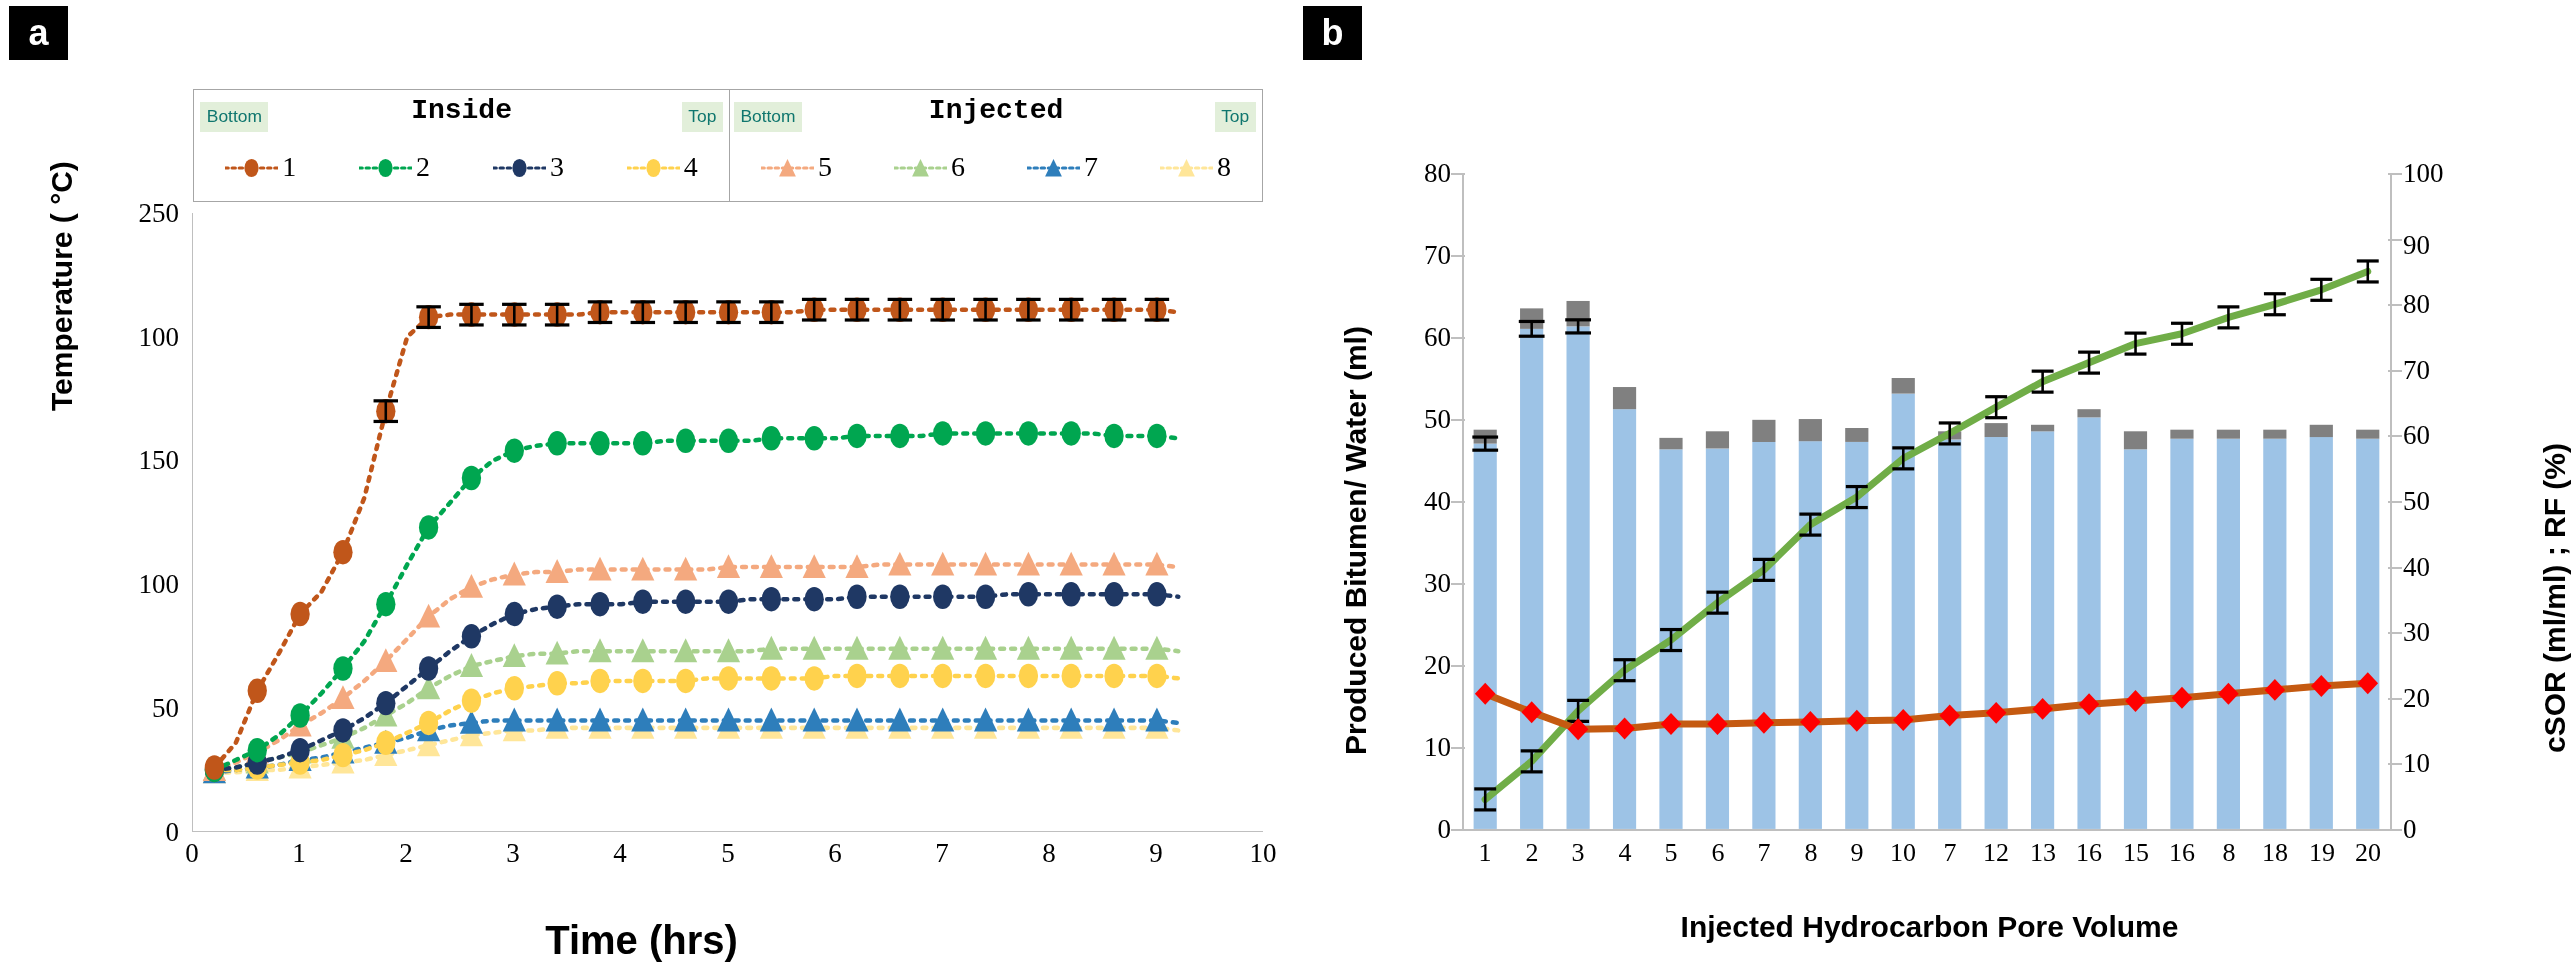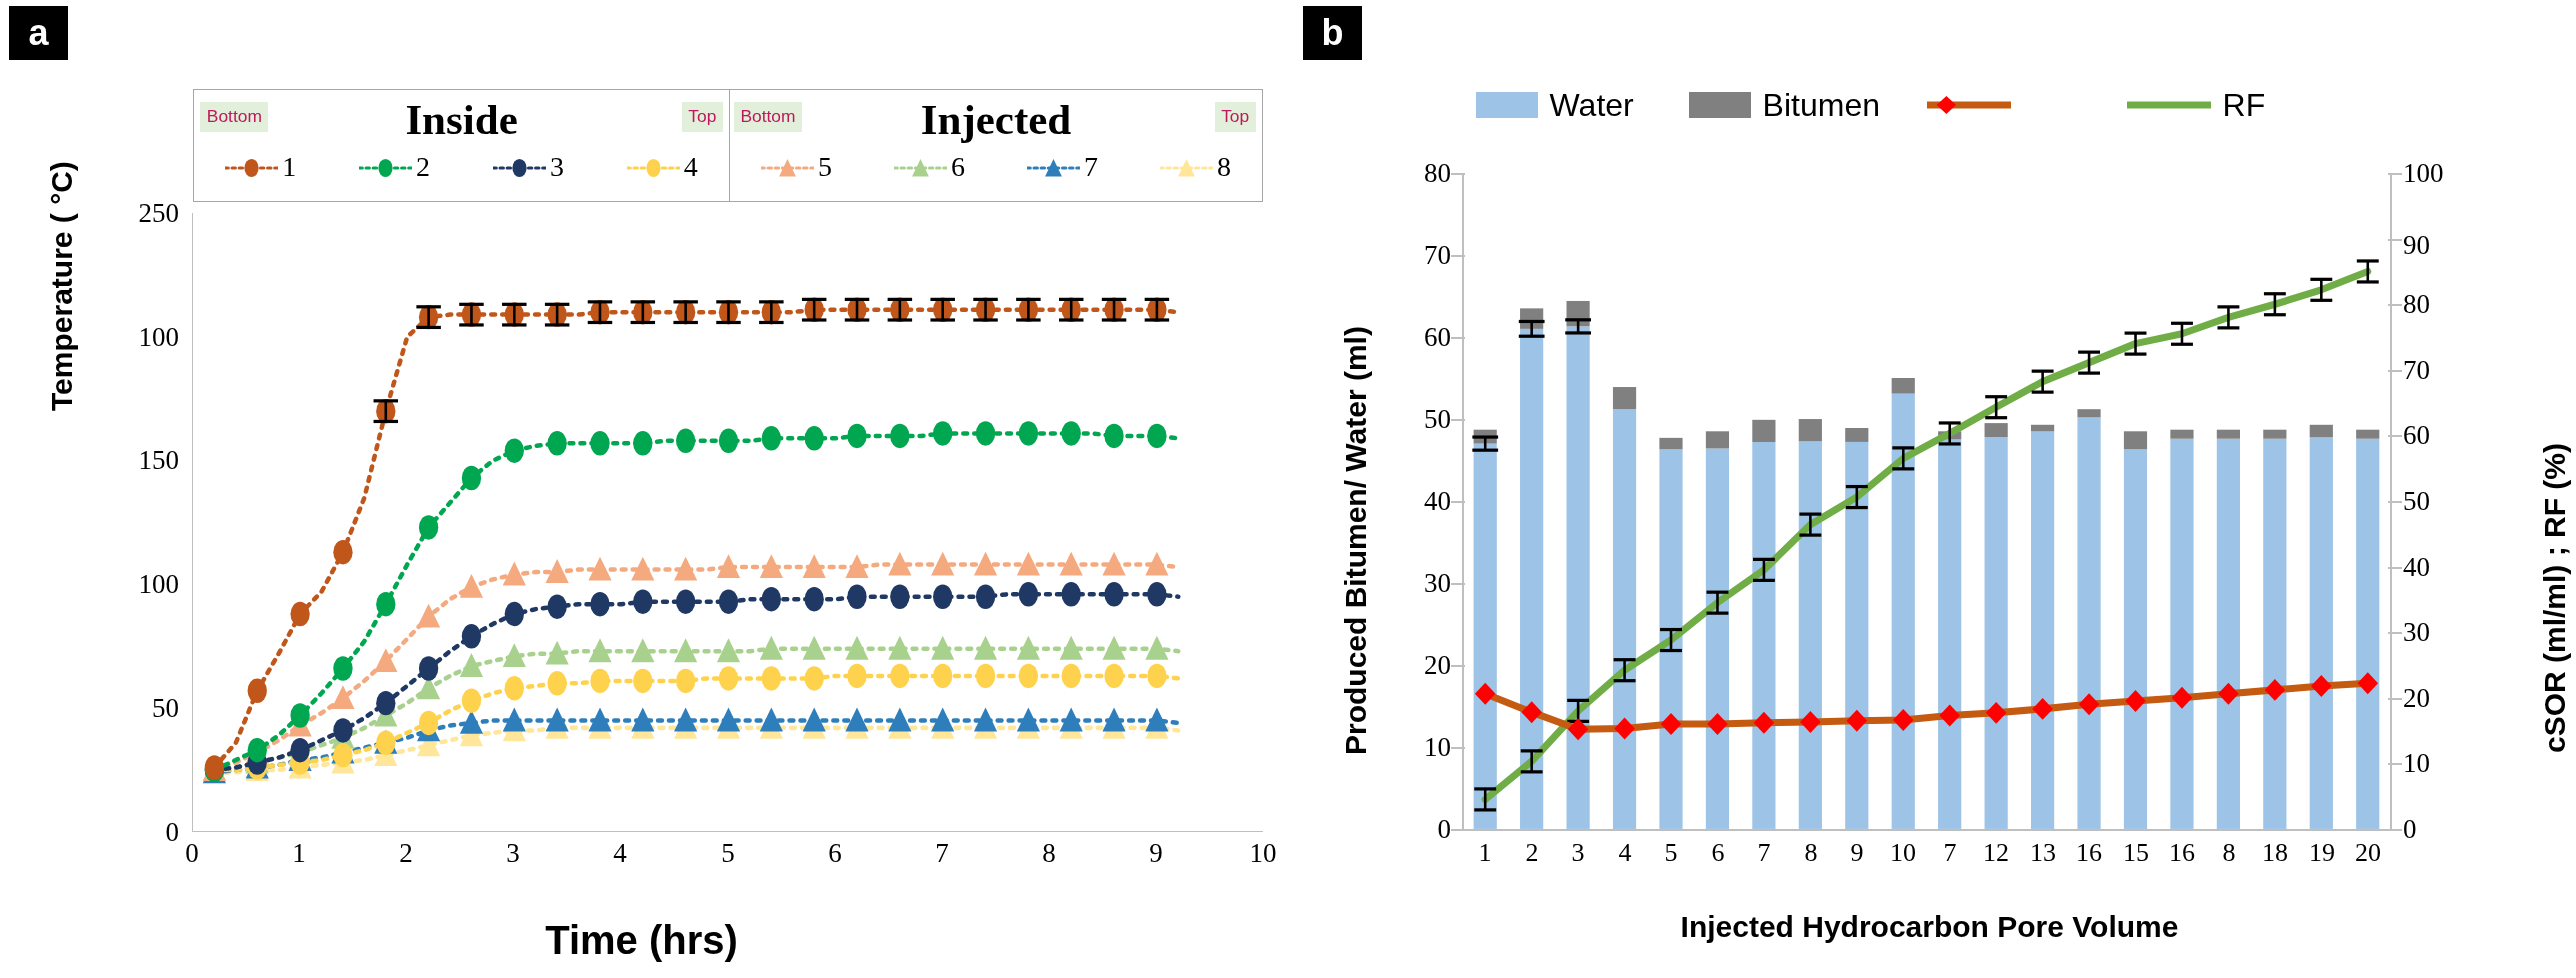--- a/index.html
+++ b/index.html
@@ -27,7 +27,7 @@
   #legend-half-inside{width:50.2%;border-right:1.3px solid #a6a6a6;}
   #legend-half-outside{width:49.8%;}
   .legend-head{position:relative;height:50px;}
-  .pill{position:absolute;background:#e2efda;color:#be185d;font-size:17.4px;
+  .pill{position:absolute;background:#e2efda;color:#0f766e;font-size:17.4px;
     display:flex;align-items:center;padding:0 6.4px;height:30px;top:11.6px;
     font-family:"Liberation Sans",sans-serif;}
   .grp-title{position:absolute;top:5.2px;width:100%;text-align:center;

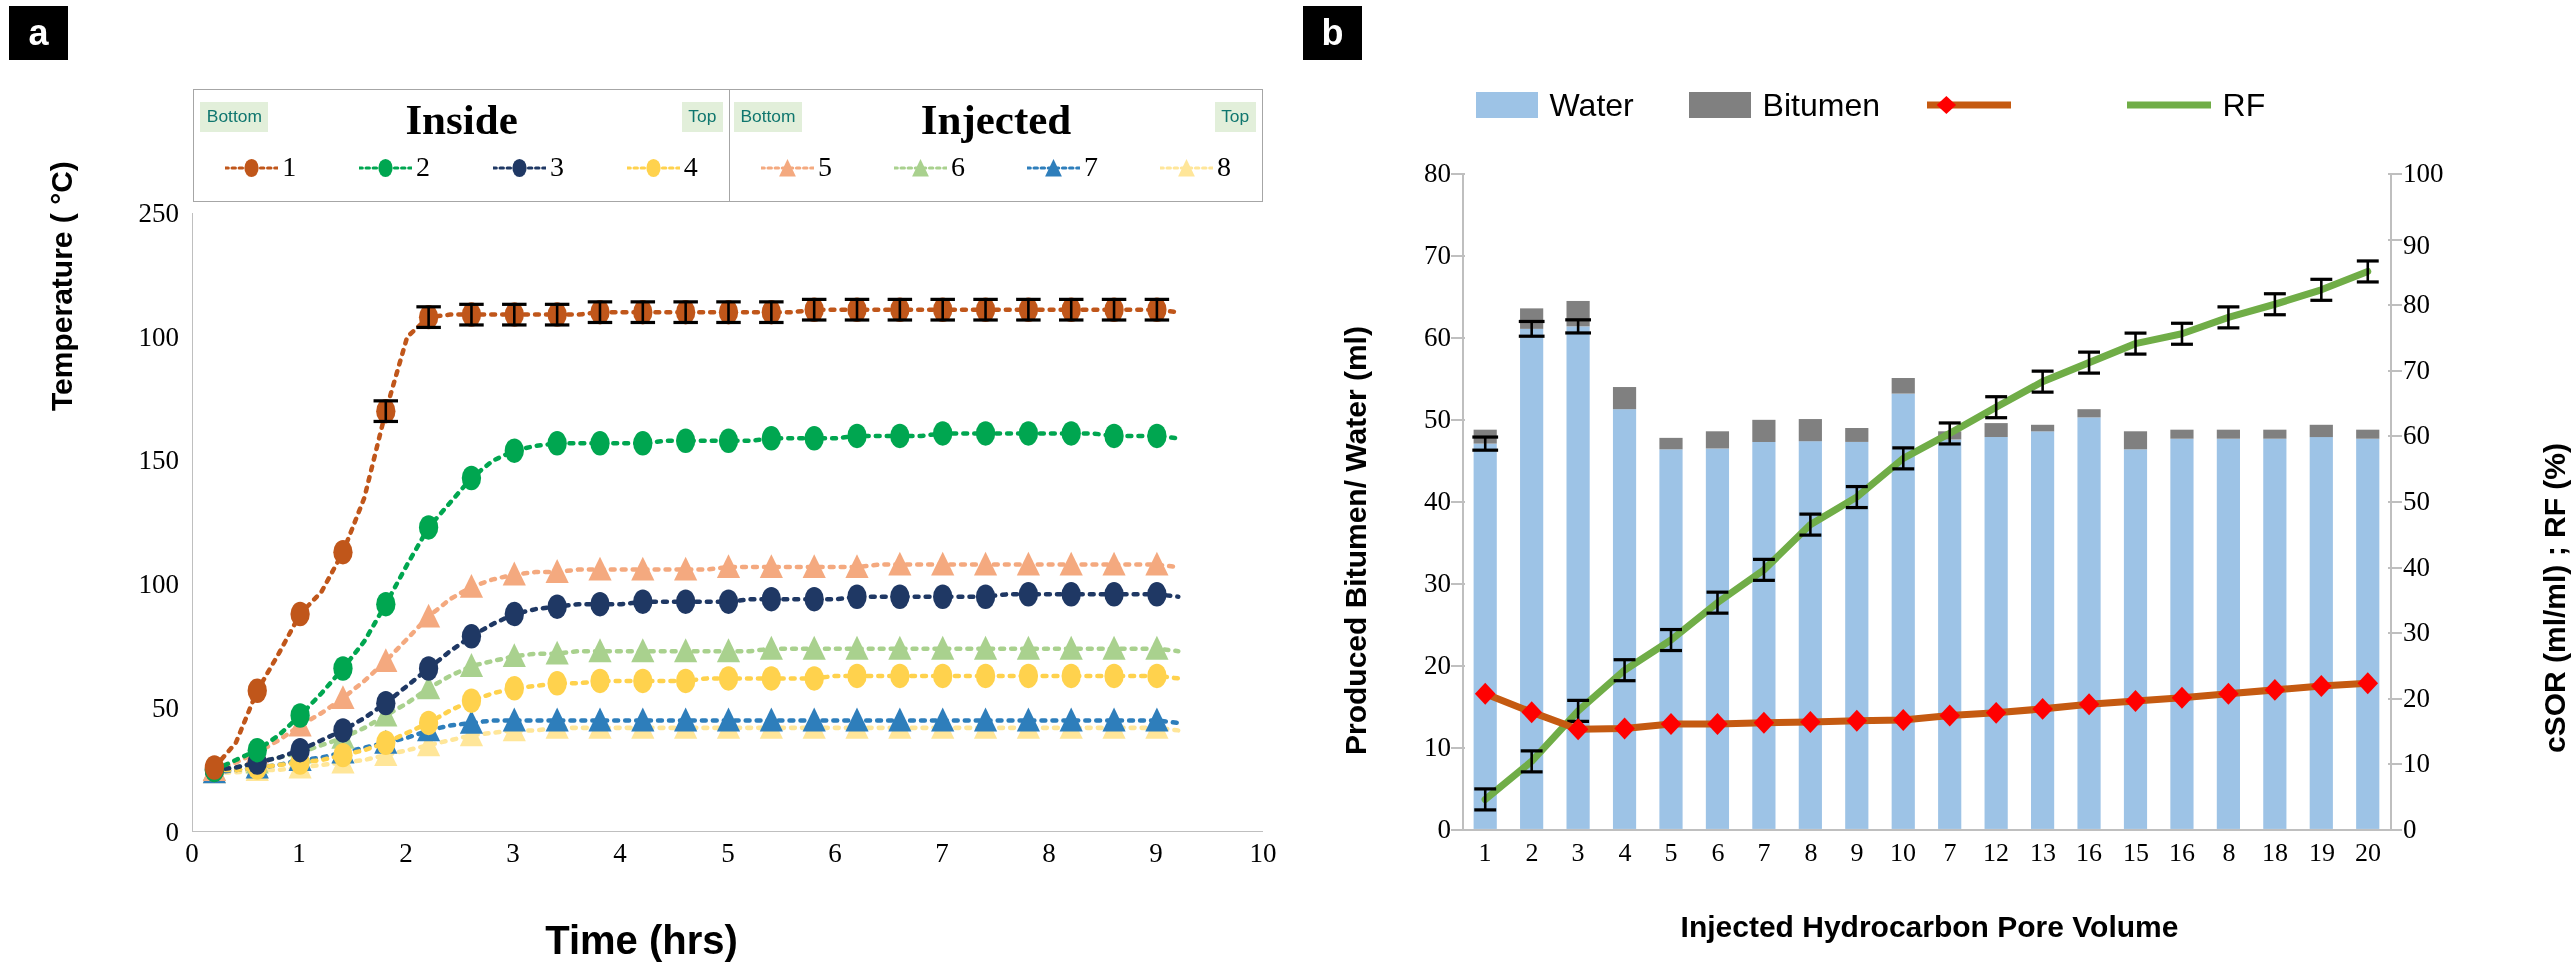--- a/index.html
+++ b/index.html
@@ -31,7 +31,7 @@
     display:flex;align-items:center;padding:0 6.4px;height:30px;top:11.6px;
     font-family:"Liberation Sans",sans-serif;}
   .grp-title{position:absolute;top:5.2px;width:100%;text-align:center;
-    font-size:43px;font-weight:700;color:#000;font-family:Liberation Serif, serif;}
+    font-size:28px;font-weight:700;color:#000;font-family:Liberation Mono, monospace;}
   .legend-row{position:absolute;top:54px;left:0;right:0;height:46px;
     display:flex;align-items:center;justify-content:space-around;}
   .legend-item{display:flex;align-items:center;gap:3.9px;}

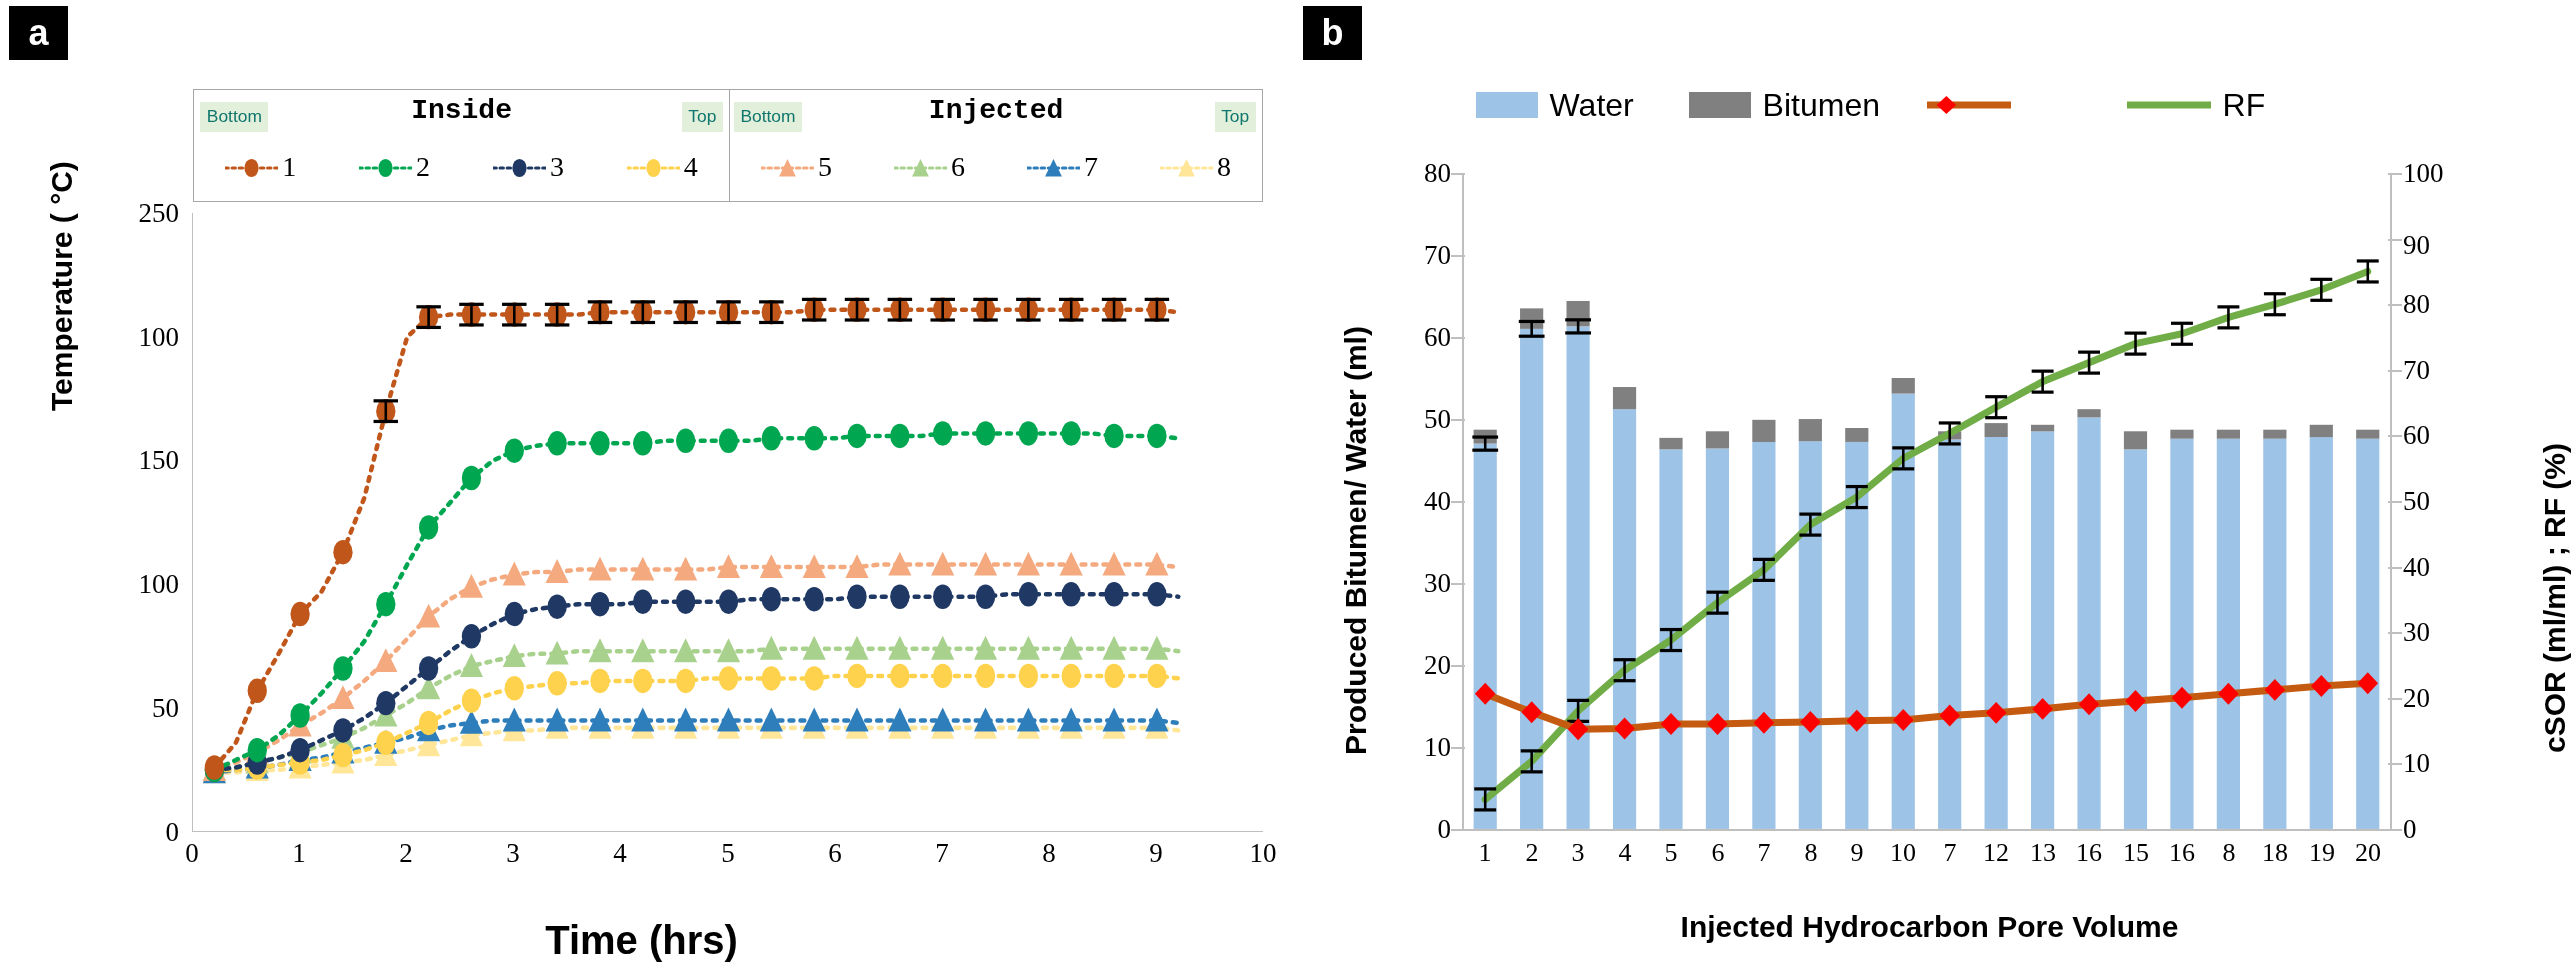--- a/index.html
+++ b/index.html
@@ -529,29 +529,6 @@
 
     <div class="panel-badge" id="badge-b">b</div>
 
-    <div id="legend-b">
-        <div class="lb-item" style="position: absolute; left: 0px;">
-          <div class="lb-swatch" style="background: rgb(157, 195, 230);"></div>
-          <span class="lb-label">Water</span>
-        </div>
-        <div class="lb-item" style="position: absolute; left: 213px;">
-          <div class="lb-swatch" style="background: rgb(128, 128, 128);"></div>
-          <span class="lb-label">Bitumen</span>
-        </div>
-        <div class="lb-item" style="position: absolute; left: 451px;">
-          <svg width="84" height="26" viewBox="0 0 130 40">
-            <line x1="0" y1="20" x2="130" y2="20" stroke="#C55A11" stroke-width="11"></line>
-            <polygon points="30,6 45,20 30,34 15,20" fill="#FF0000"></polygon>
-          </svg>
-          <span class="lb-label"></span>
-        </div>
-        <div class="lb-item" style="position: absolute; left: 651px;">
-          <svg width="84" height="26" viewBox="0 0 130 40">
-            <line x1="0" y1="20" x2="130" y2="20" stroke="#70AD47" stroke-width="11"></line>
-          </svg>
-          <span class="lb-label">RF</span>
-        </div>
-      </div>
 
     <div id="yticks-b-left">
         <div class="ytick-b left" style="top: 656px; width: 85px;">0</div>

